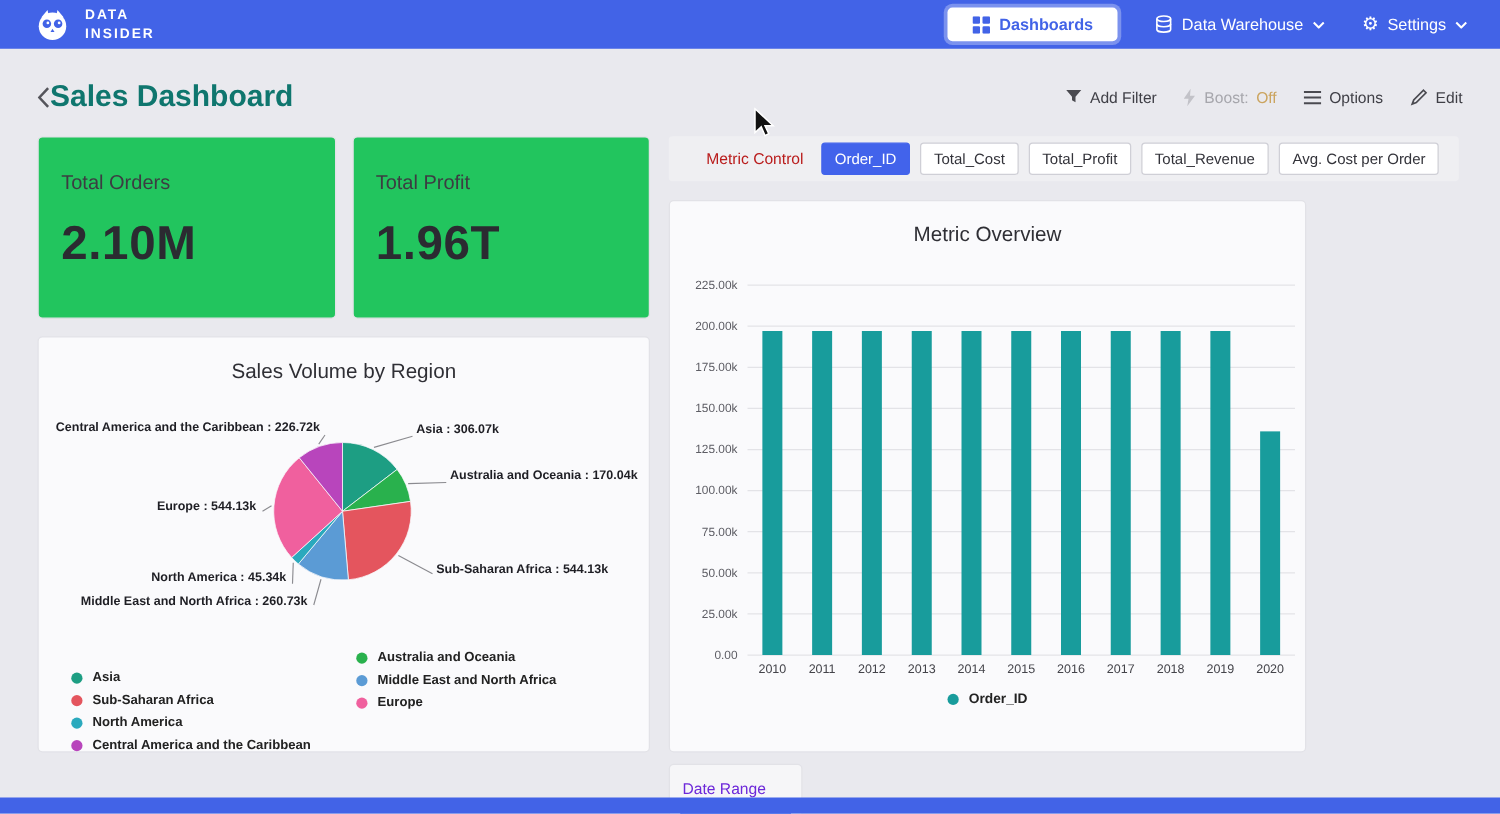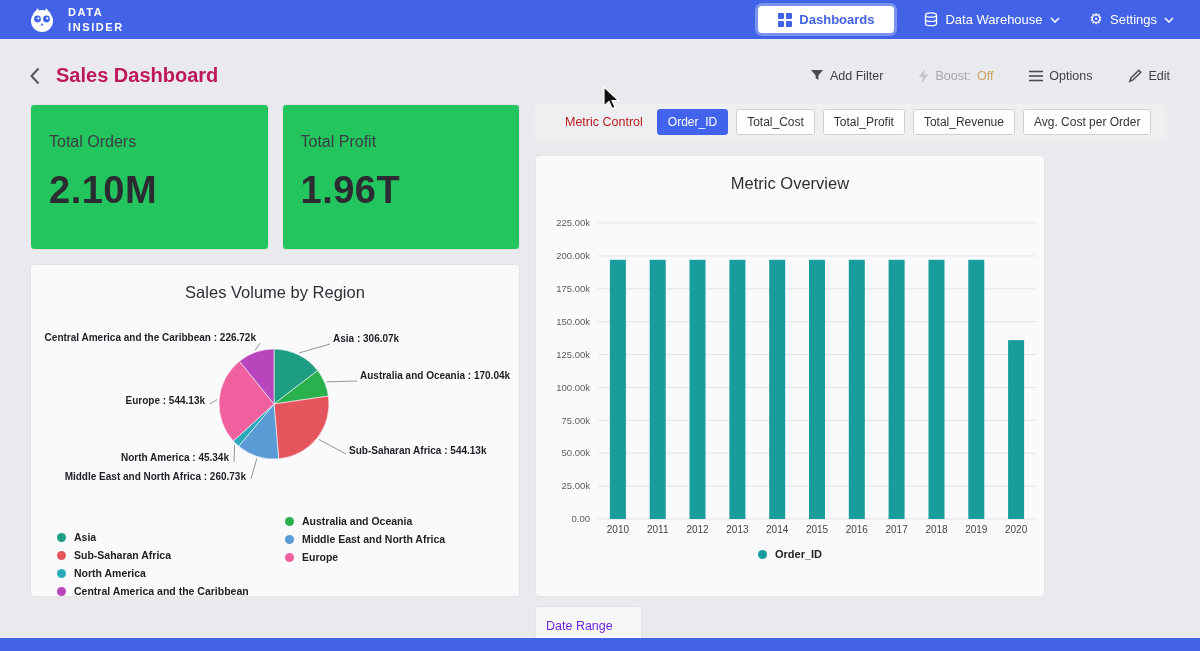--- a/index.html
+++ b/index.html
@@ -29,7 +29,7 @@
   
   .page-header { display:flex; align-items:center; padding:25px 30px 17px; }
   .back-btn { display:flex; align-items:center; cursor:pointer; }
-  .page-title { font-size:20px; font-weight:600; color:#be185d; margin-left:16px; }
+  .page-title { font-size:24px; font-weight:600; color:#0f766e; margin-left:0; }
   .header-actions { margin-left:auto; display:flex; gap:36px; align-items:center; font-size:12.5px; color:#3f3f46; }
   .action { display:flex; align-items:center; gap:6px; cursor:pointer; }
   .muted { color:#a6a6ac; }

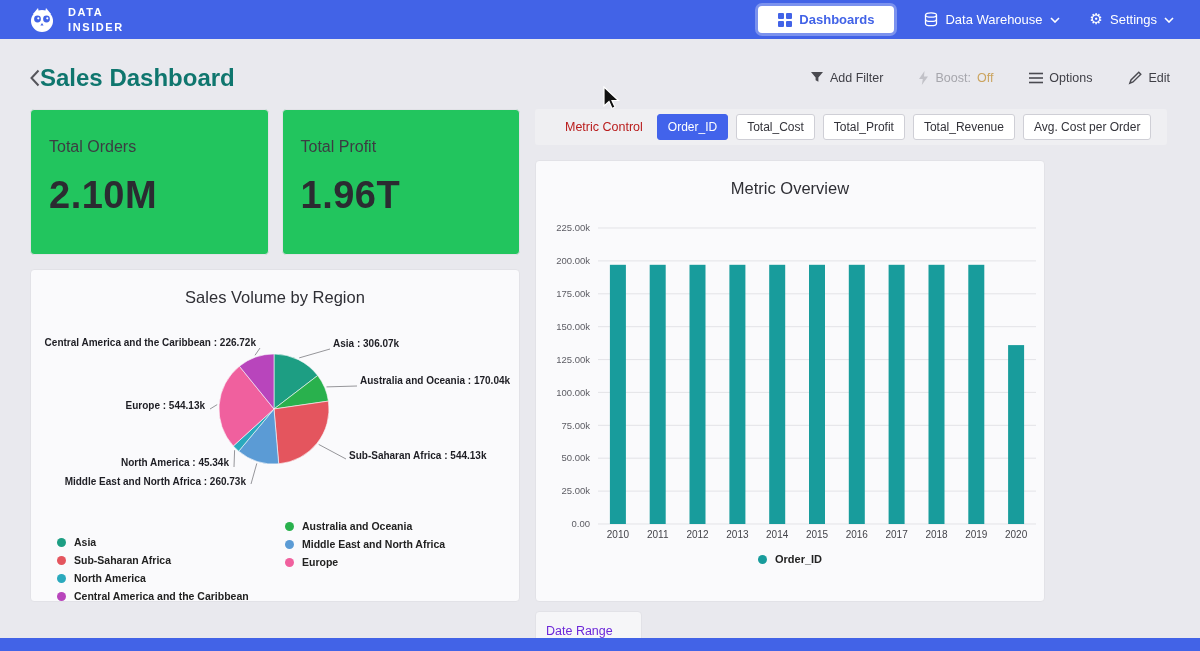--- a/index.html
+++ b/index.html
@@ -30,7 +30,7 @@
   .page-header { display:flex; align-items:center; padding:25px 30px 17px; }
   .back-btn { display:flex; align-items:center; cursor:pointer; }
   .page-title { font-size:24px; font-weight:600; color:#0f766e; margin-left:0; }
-  .header-actions { margin-left:auto; display:flex; gap:36px; align-items:center; font-size:12.5px; color:#3f3f46; }
+  .header-actions { margin-left:auto; display:flex; gap:22px; align-items:center; font-size:12.5px; color:#3f3f46; }
   .action { display:flex; align-items:center; gap:6px; cursor:pointer; }
   .muted { color:#a6a6ac; }
   .boost-off { color:#cba45f; }

